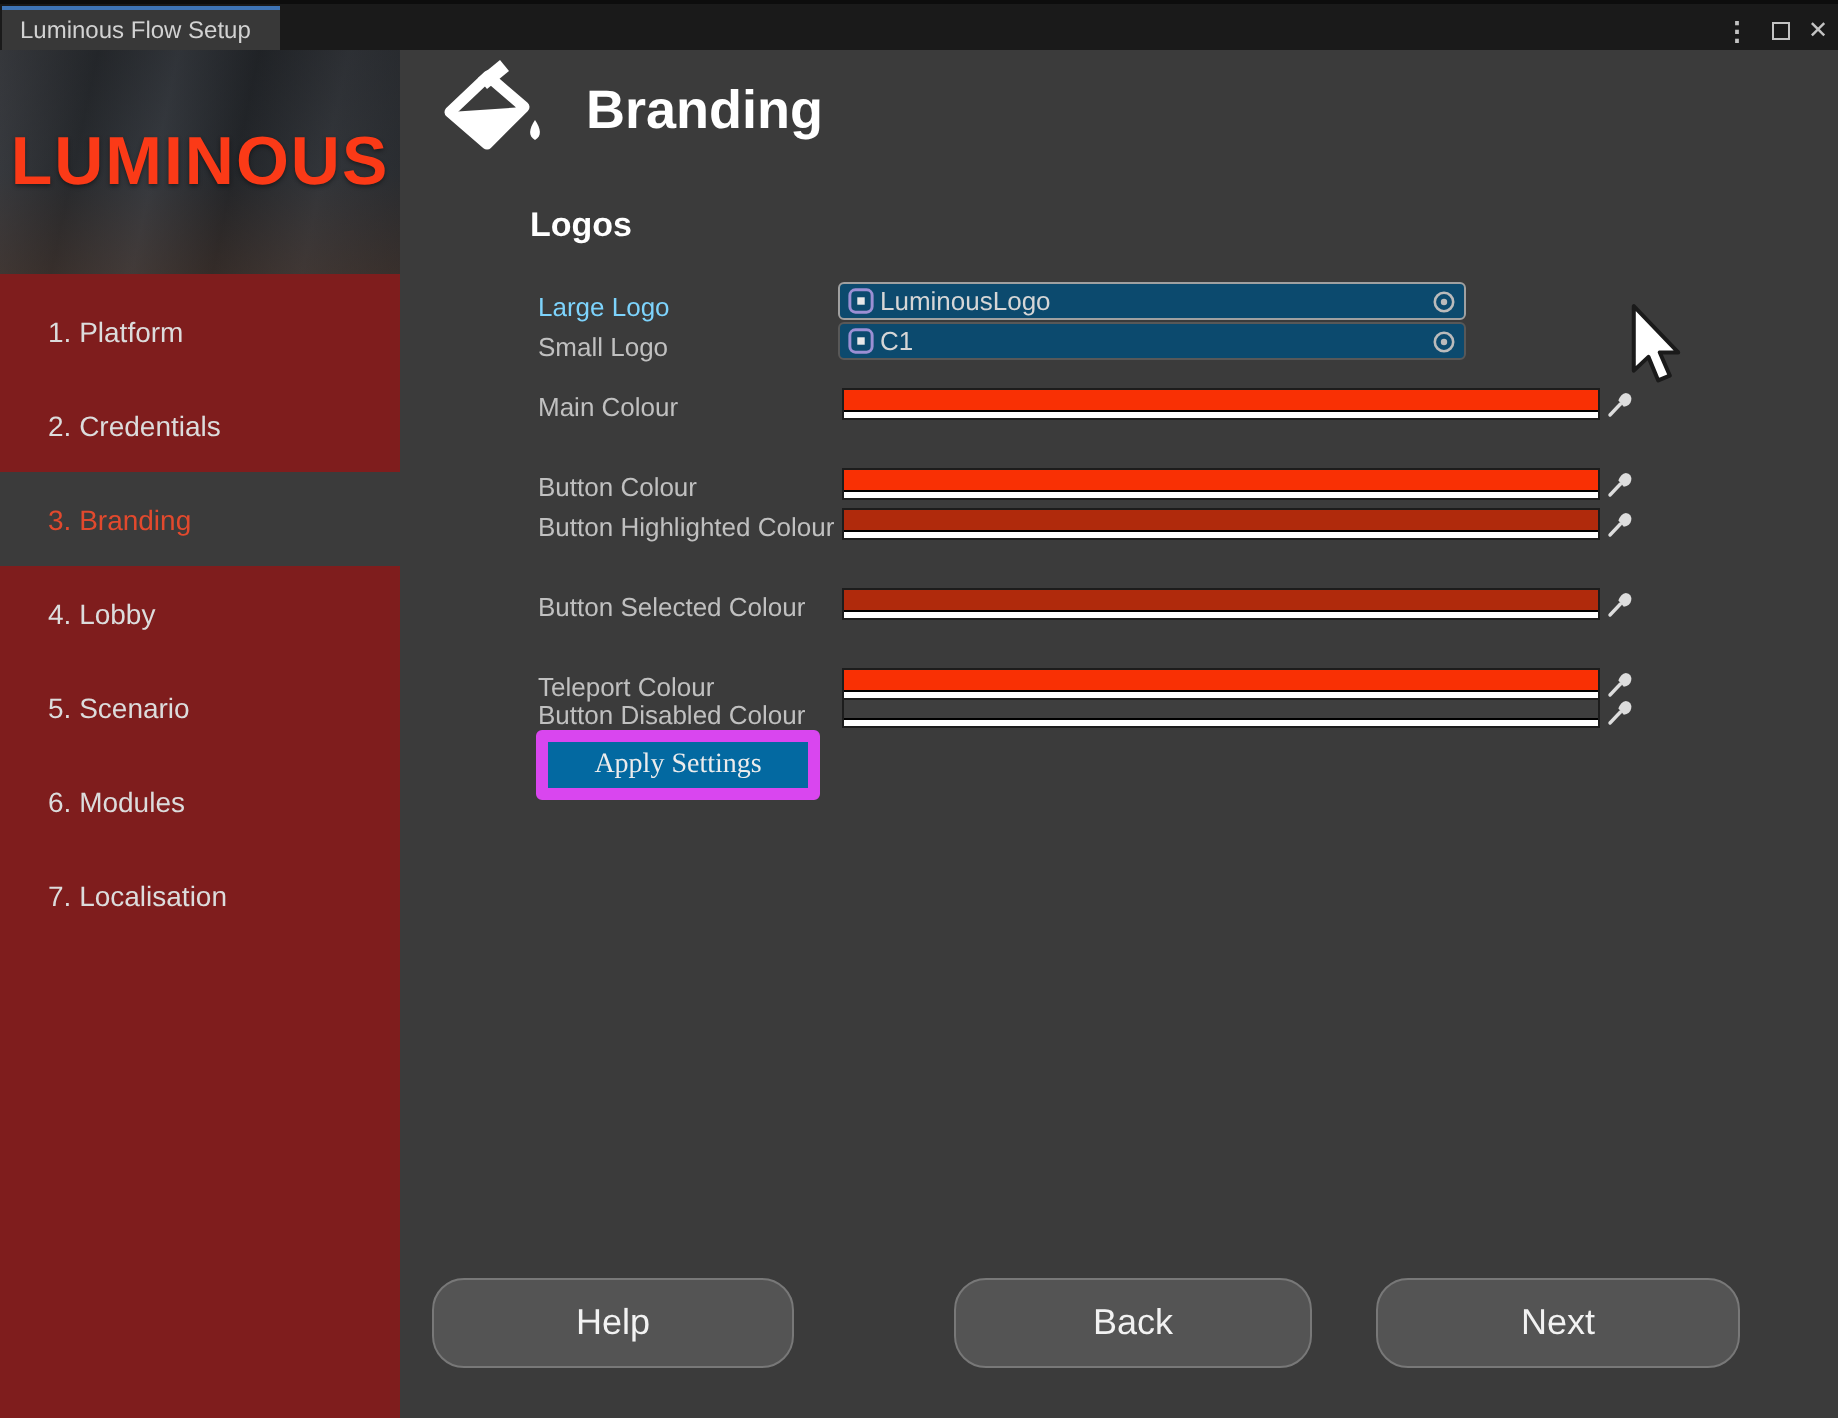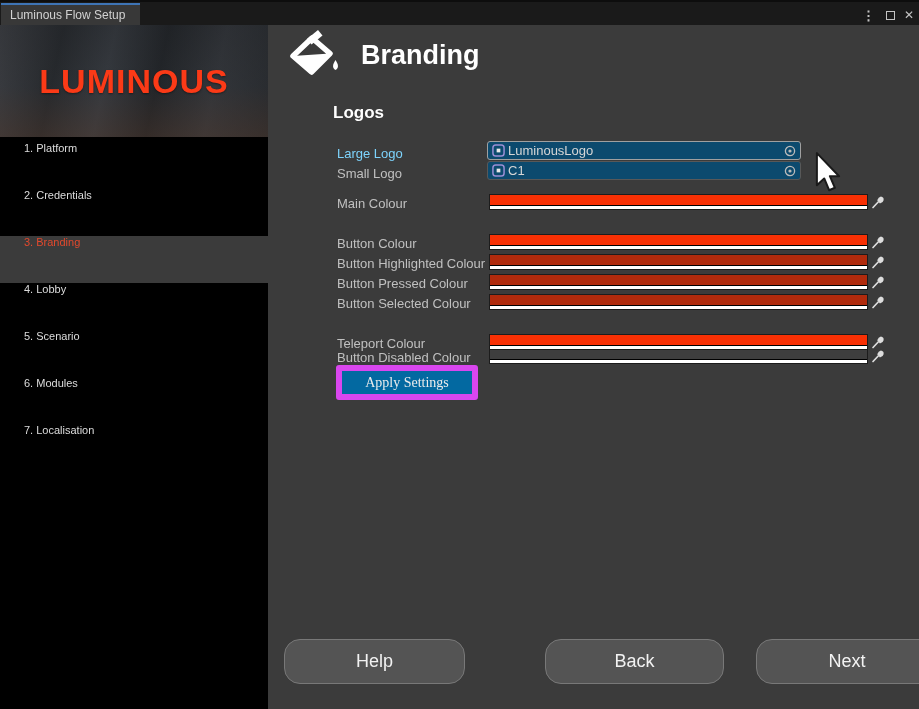--- a/index.html
+++ b/index.html
@@ -23,7 +23,7 @@
   .close-x { font-size:12px; line-height:1; }
   
   .content { position:absolute; left:0; top:25px; width:919px; height:684px; display:flex; }
-  .sidebar { width:268px; height:100%; background:#000000; flex:none; }
+  .sidebar { width:200px; height:100%; background:#7f1d1d; flex:none; }
   .brand {
     height:112px; display:flex; align-items:center; justify-content:center;
     background:

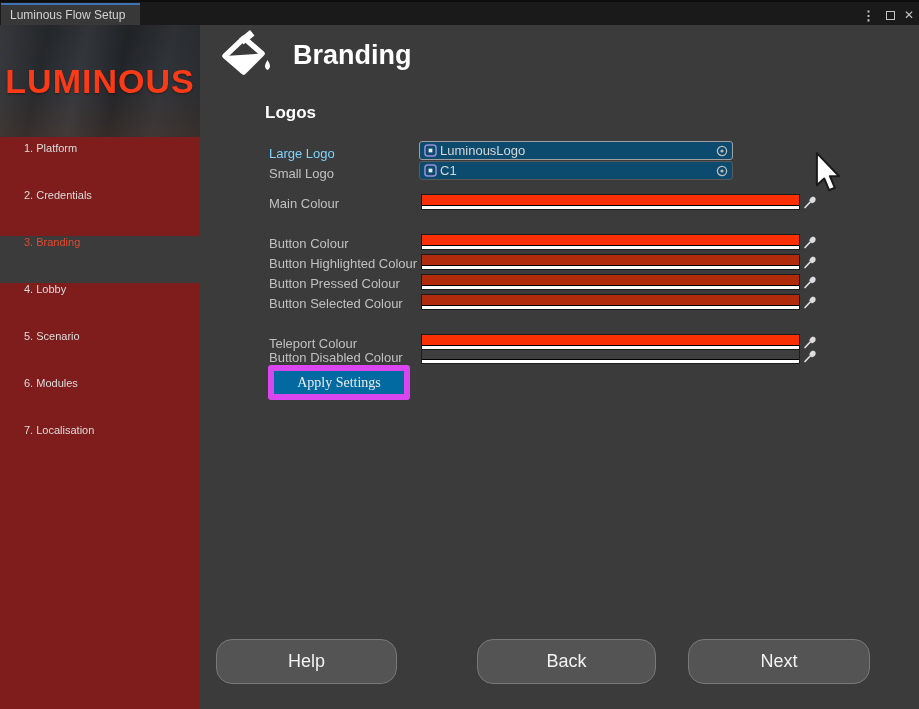--- a/index.html
+++ b/index.html
@@ -32,7 +32,7 @@
   }
   .brand-text { font-size:34px; font-weight:bold; letter-spacing:1px; color:#fb3a17; text-shadow:0 1px 2px rgba(0,0,0,0.4); }
   .nav { padding-top:5px; }
-  .nav-item { height:47px; display:flex; padding-left:24px; font-size:11px; color:#dcdcdc; cursor:default; }
+  .nav-item { height:47px; display:flex; align-items:center; padding-left:24px; font-size:14px; color:#dcdcdc; cursor:default; }
   .nav-item.selected { background:#3b3b3b; color:#e2492d; }
   .main { flex:1; position:relative; background:#3b3b3b; }
   

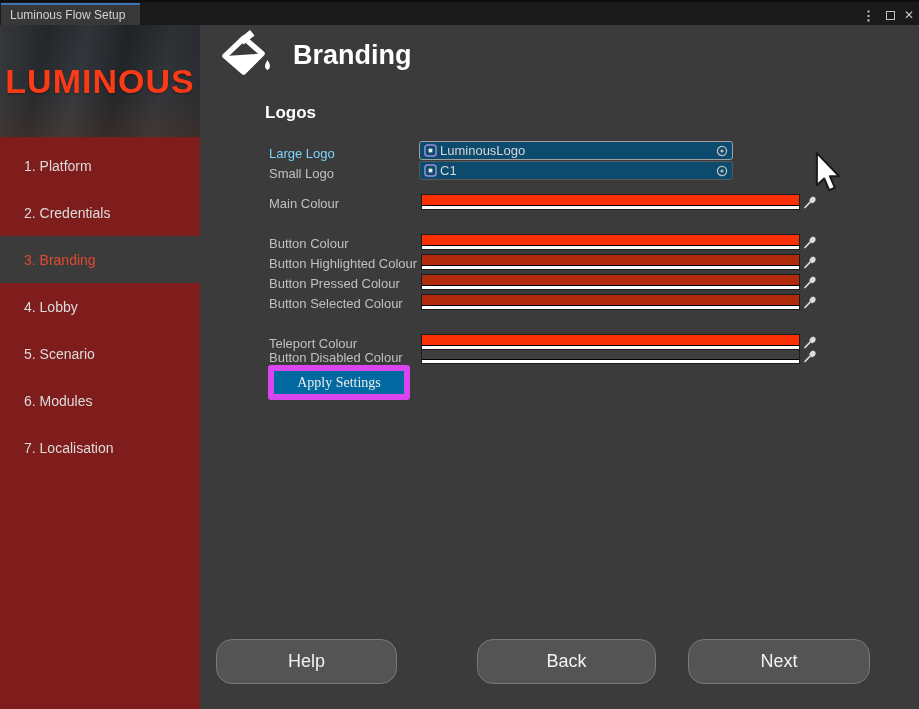--- a/index.html
+++ b/index.html
@@ -194,17 +194,6 @@
         <path d="M7.2 6.2 q1.2-3.2 3.7-3.7 q3.2 0.5 2.7 3.7 q-0.5 2.6-3.7 3.2 z" fill="#dddddd"></path>
       </svg>
     </div>
-    <div class="crow" style="top:249px;">
-      <span class="clabel">Button Pressed Colour</span>
-      <div class="swatch">
-        <div class="col" style="background-color: rgb(176, 42, 12);"></div>
-        <div class="alpha"></div>
-      </div>
-      <svg class="dropper" viewBox="0 0 15 16">
-        <path d="M3 13.5 L8.2 8" stroke="#dddddd" stroke-width="1.7" stroke-linecap="round"></path>
-        <path d="M7.2 6.2 q1.2-3.2 3.7-3.7 q3.2 0.5 2.7 3.7 q-0.5 2.6-3.7 3.2 z" fill="#dddddd"></path>
-      </svg>
-    </div>
     <div class="crow" style="top:269px;">
       <span class="clabel">Button Selected Colour</span>
       <div class="swatch">

